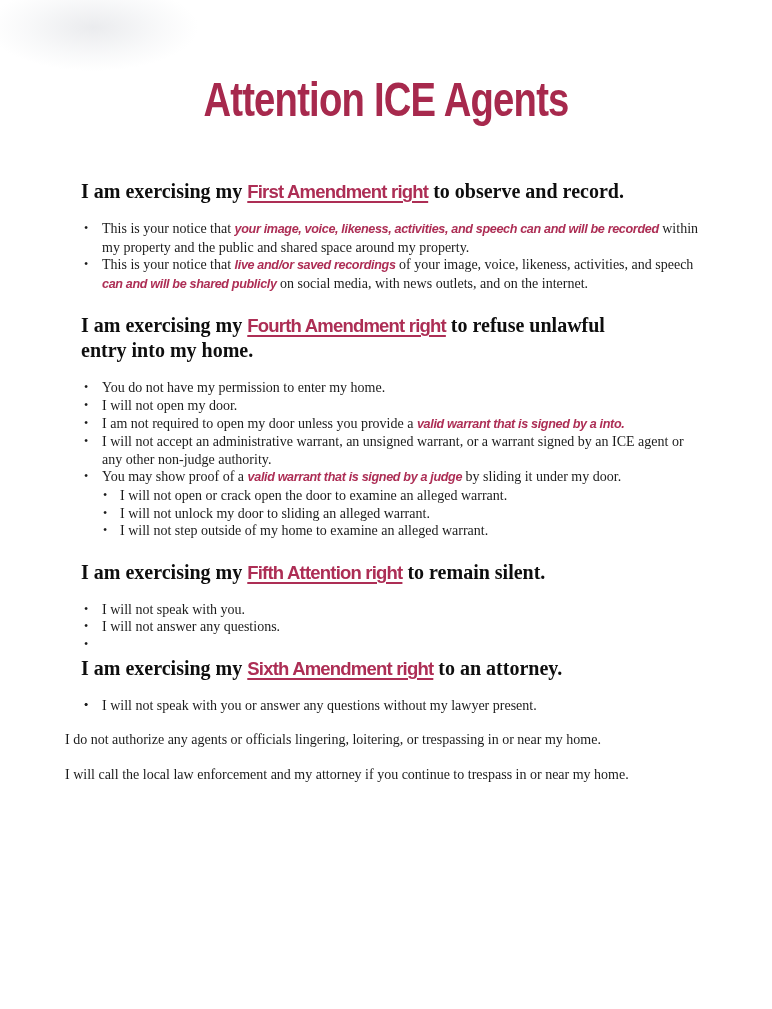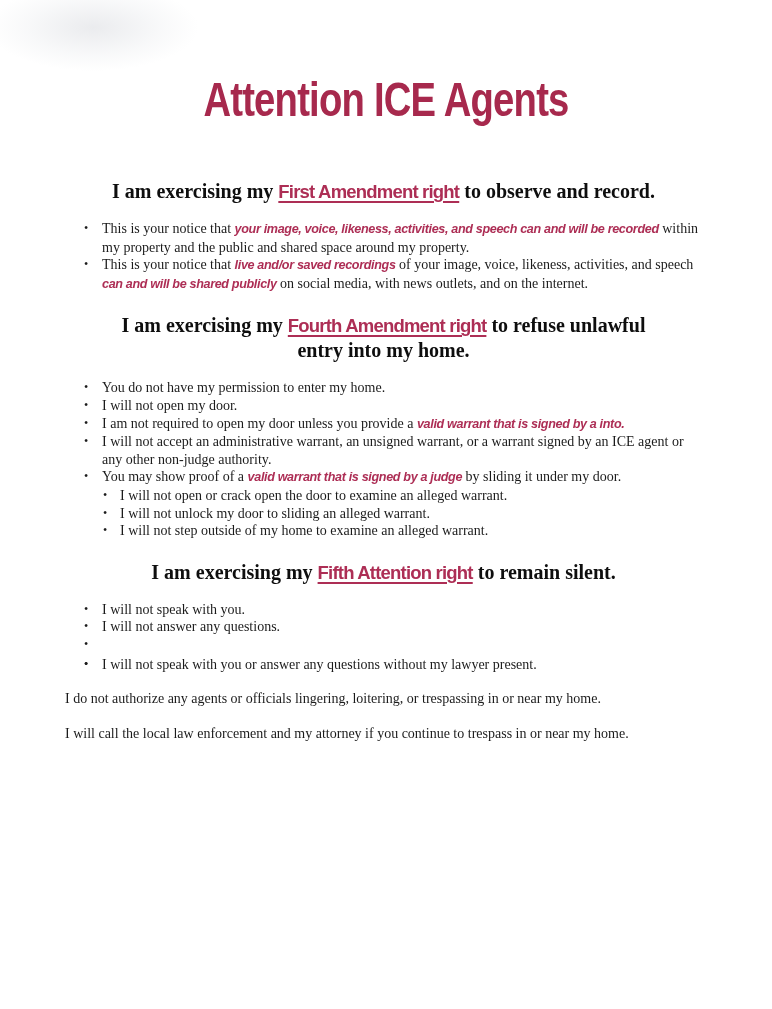--- a/index.html
+++ b/index.html
@@ -49,7 +49,6 @@
     line-height:25px;
     font-weight:700;
     color:#0e0e0e;
-    text-align:center;
   }
   .hl-head{
     font-family:"Liberation Sans",sans-serif;

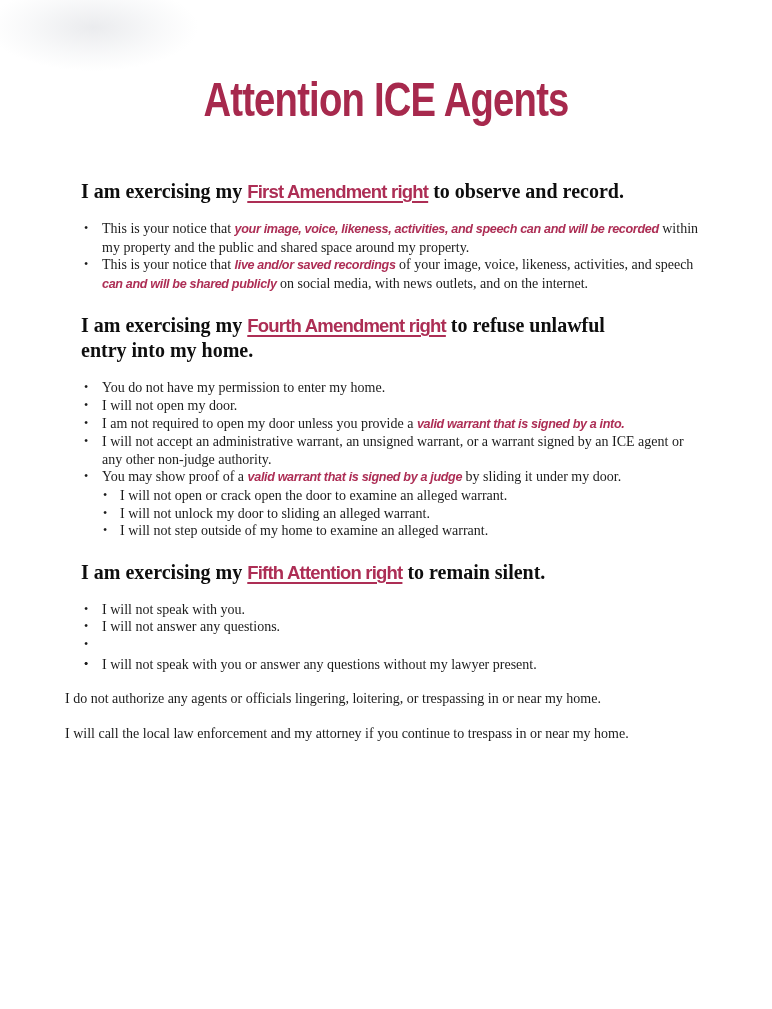--- a/index.html
+++ b/index.html
@@ -130,6 +130,7 @@
         </div>
       </section>
       <section class="section">
+        <h2 class="sec-heading"><span>I am exercising my </span><span class="hl-head">Sixth Amendment right</span><span> to an attorney.</span></h2>
         <div class="bullets">
           <div class="bullet lvl1"><span class="marker">•</span></div>
           <div class="bullet lvl1"><span class="marker">•</span><span><span>I will not speak with you or answer any questions without my lawyer present.</span></span></div>

